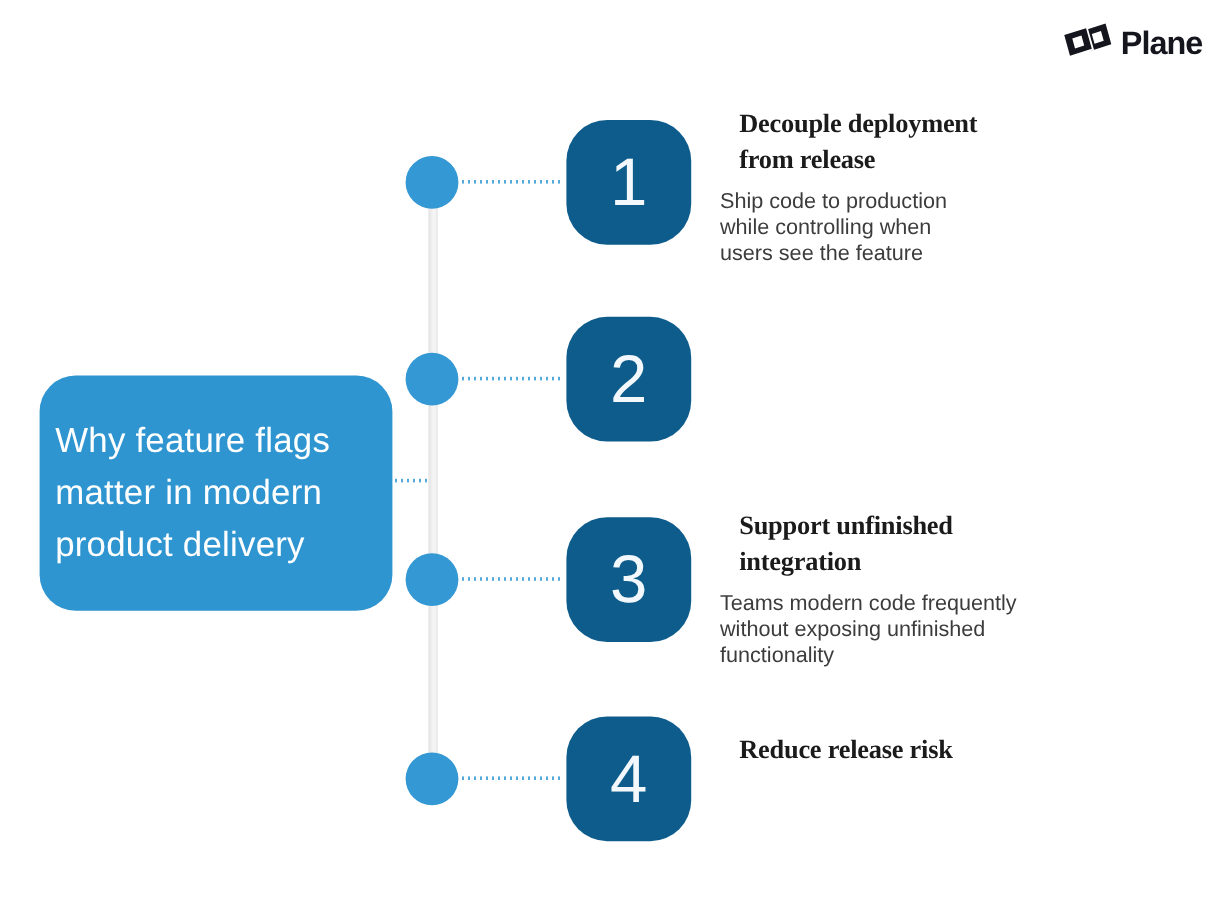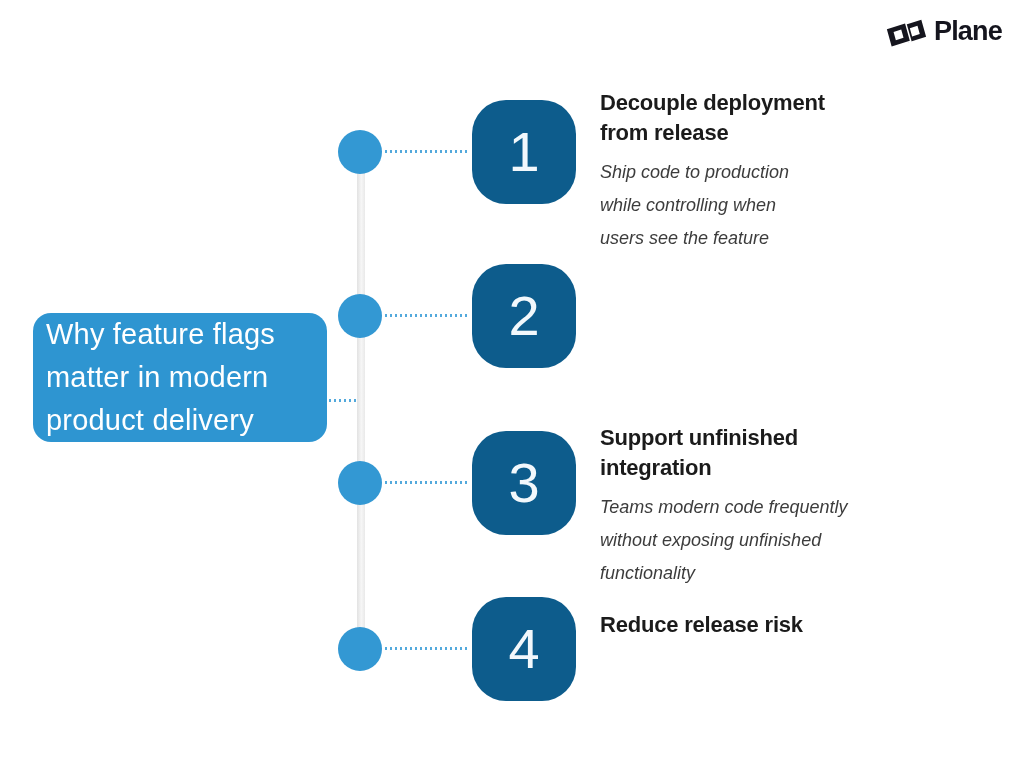--- a/index.html
+++ b/index.html
@@ -27,7 +27,7 @@
   
   .logo {
     position: absolute; top: 16px; right: 22px;
-    display: flex; align-items: flex-start; gap: 6px;
+    display: flex; align-items: flex-end; gap: 6px;
   }
   .logo-icon { width: 44px; height: 36px; display: block; }
   .logo-text {

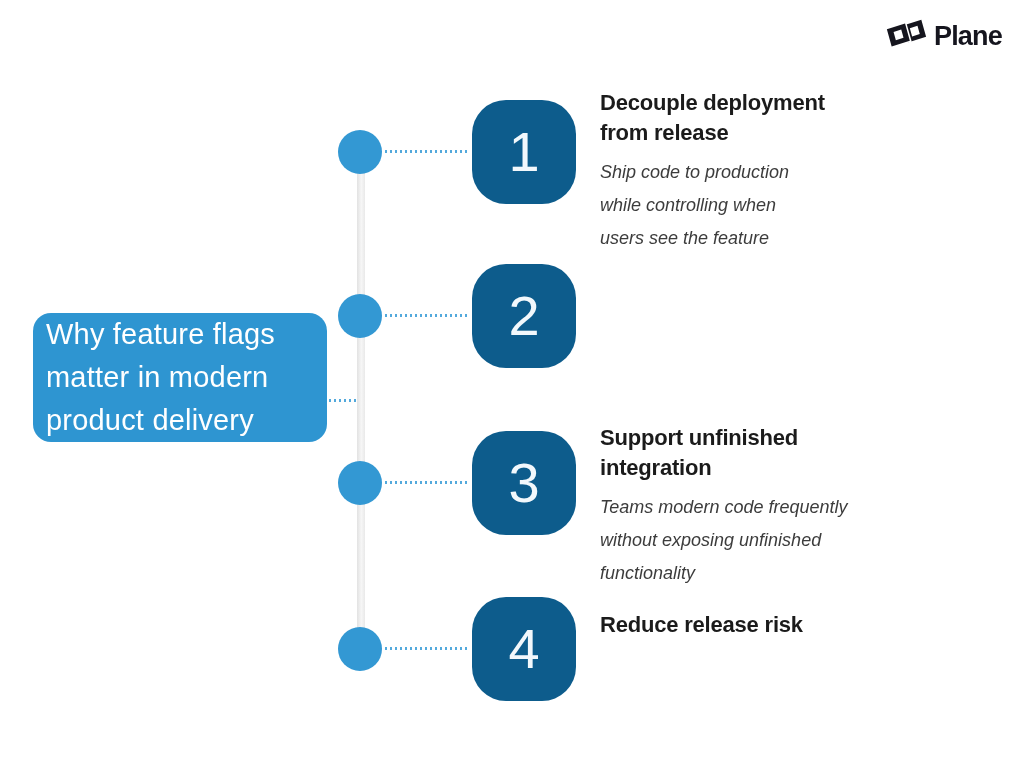--- a/index.html
+++ b/index.html
@@ -97,11 +97,12 @@
   .i3 .content { top: 20px; }
   .i4 .content { top: 41px; }
   .heading {
-    margin: 0 0 8px 0;
+    margin: 0 0 8px 16px;
     font-size: 22px; line-height: 30px; font-weight: 700;
     letter-spacing: -0.2px;
     color: var(--heading-color);
     white-space: pre-line;
+    font-family: Liberation Serif, serif;
   }
   .body-text {
     margin: 0;

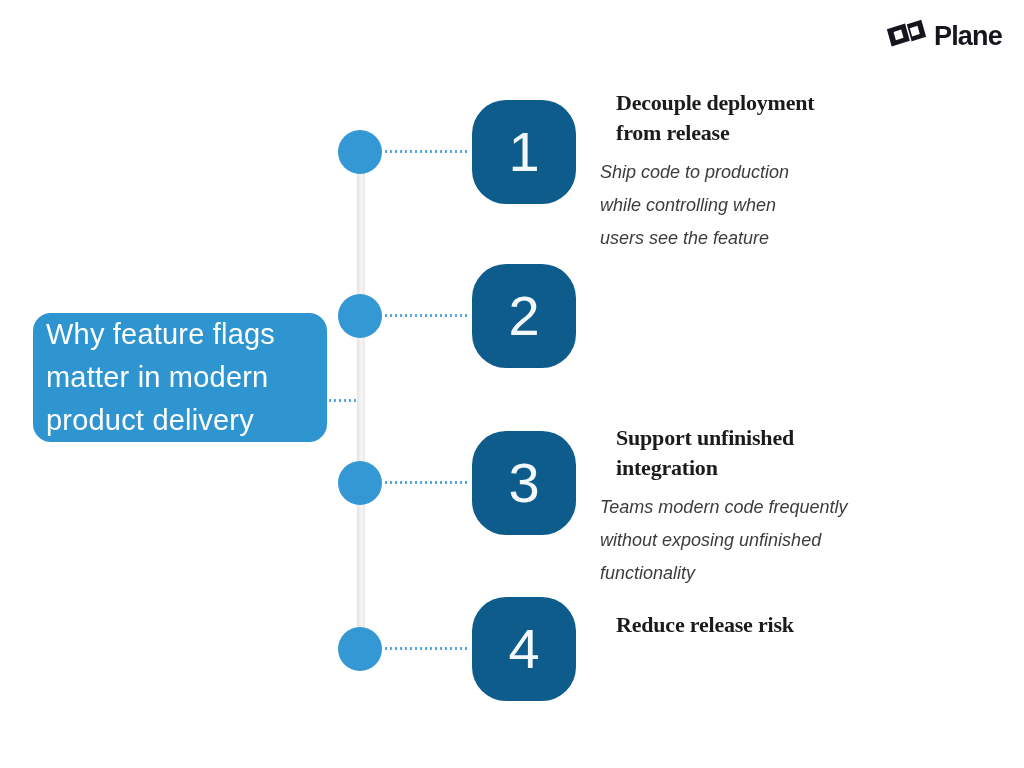--- a/index.html
+++ b/index.html
@@ -106,10 +106,9 @@
   }
   .body-text {
     margin: 0;
-    font-size: 18px; line-height: 33px; font-weight: 400;
+    font-size: 18px; line-height: 22px; font-weight: 400;
     color: var(--body-color);
     white-space: pre-line;
-    font-style: italic;
   }
 </style>
 </head>

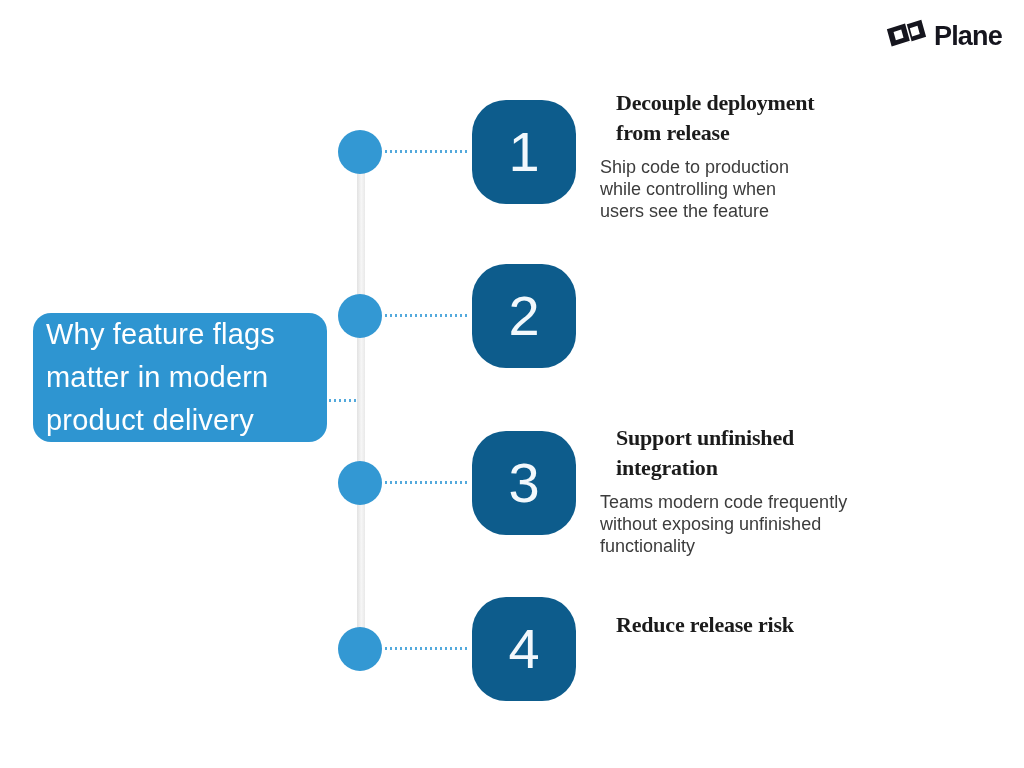--- a/index.html
+++ b/index.html
@@ -38,9 +38,9 @@
   
   .title-card {
     position: absolute; left: 33px; top: 313px;
-    width: 294px; height: 129px;
+    width: 294px; height: 196px;
     background: var(--card-blue);
-    border-radius: 18px;
+    border-radius: 30px;
     display: flex; align-items: center;
   }
   .title-card-text {

